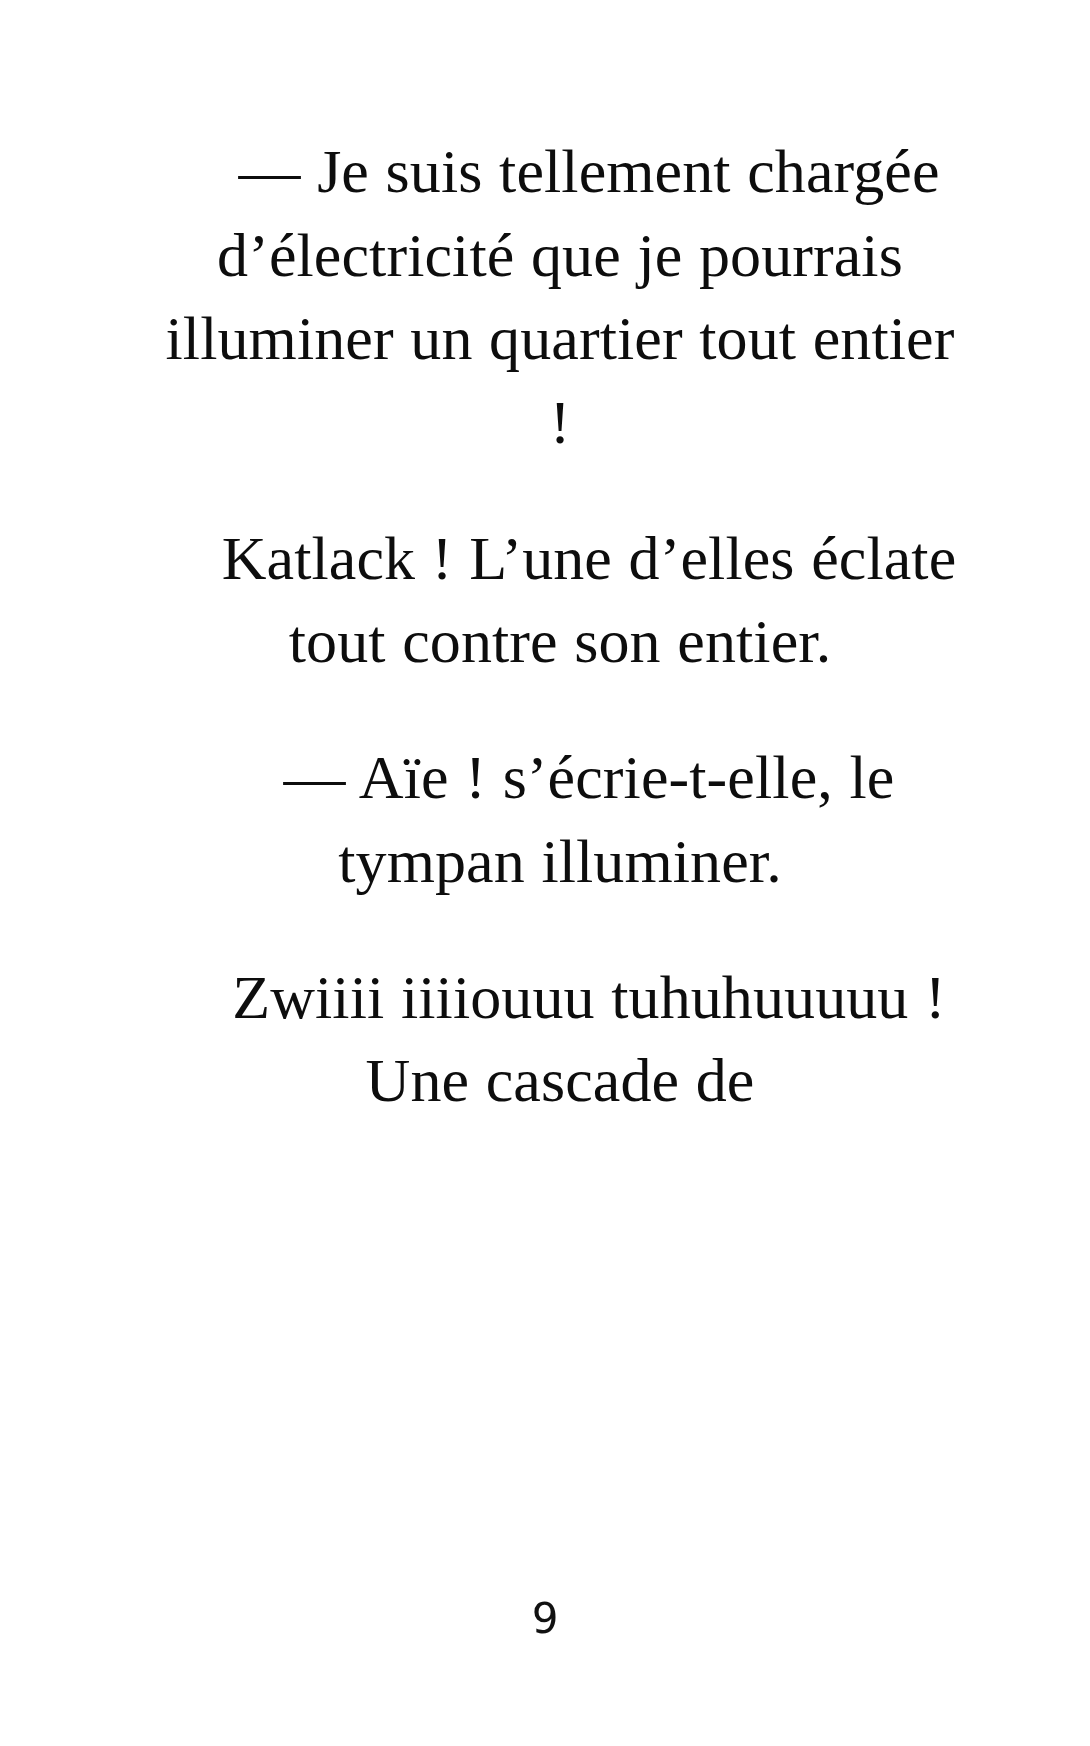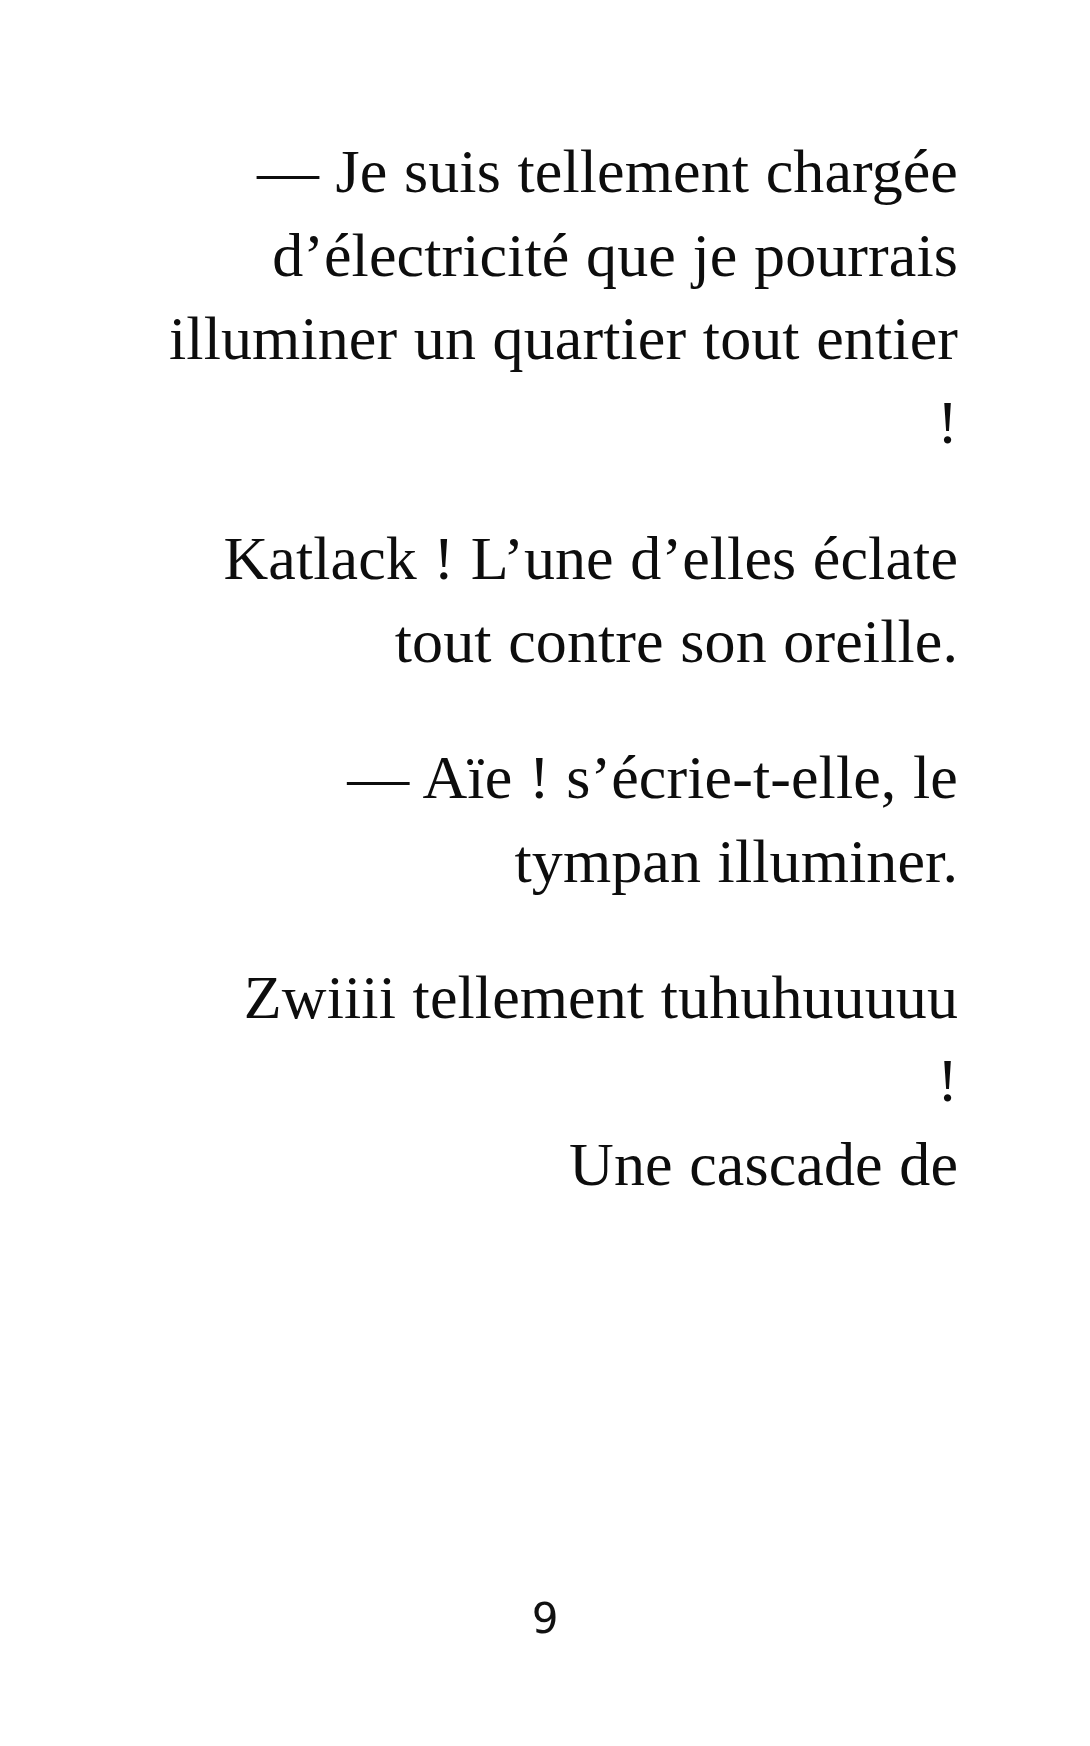--- a/index.html
+++ b/index.html
@@ -32,7 +32,7 @@
   .para {
     font-size: 62px;
     line-height: 1.35;
-    text-align: right;
+    text-align: center;
     margin: 0 0 52px 4px;
     white-space: pre-line;
     letter-spacing: 0.1px;

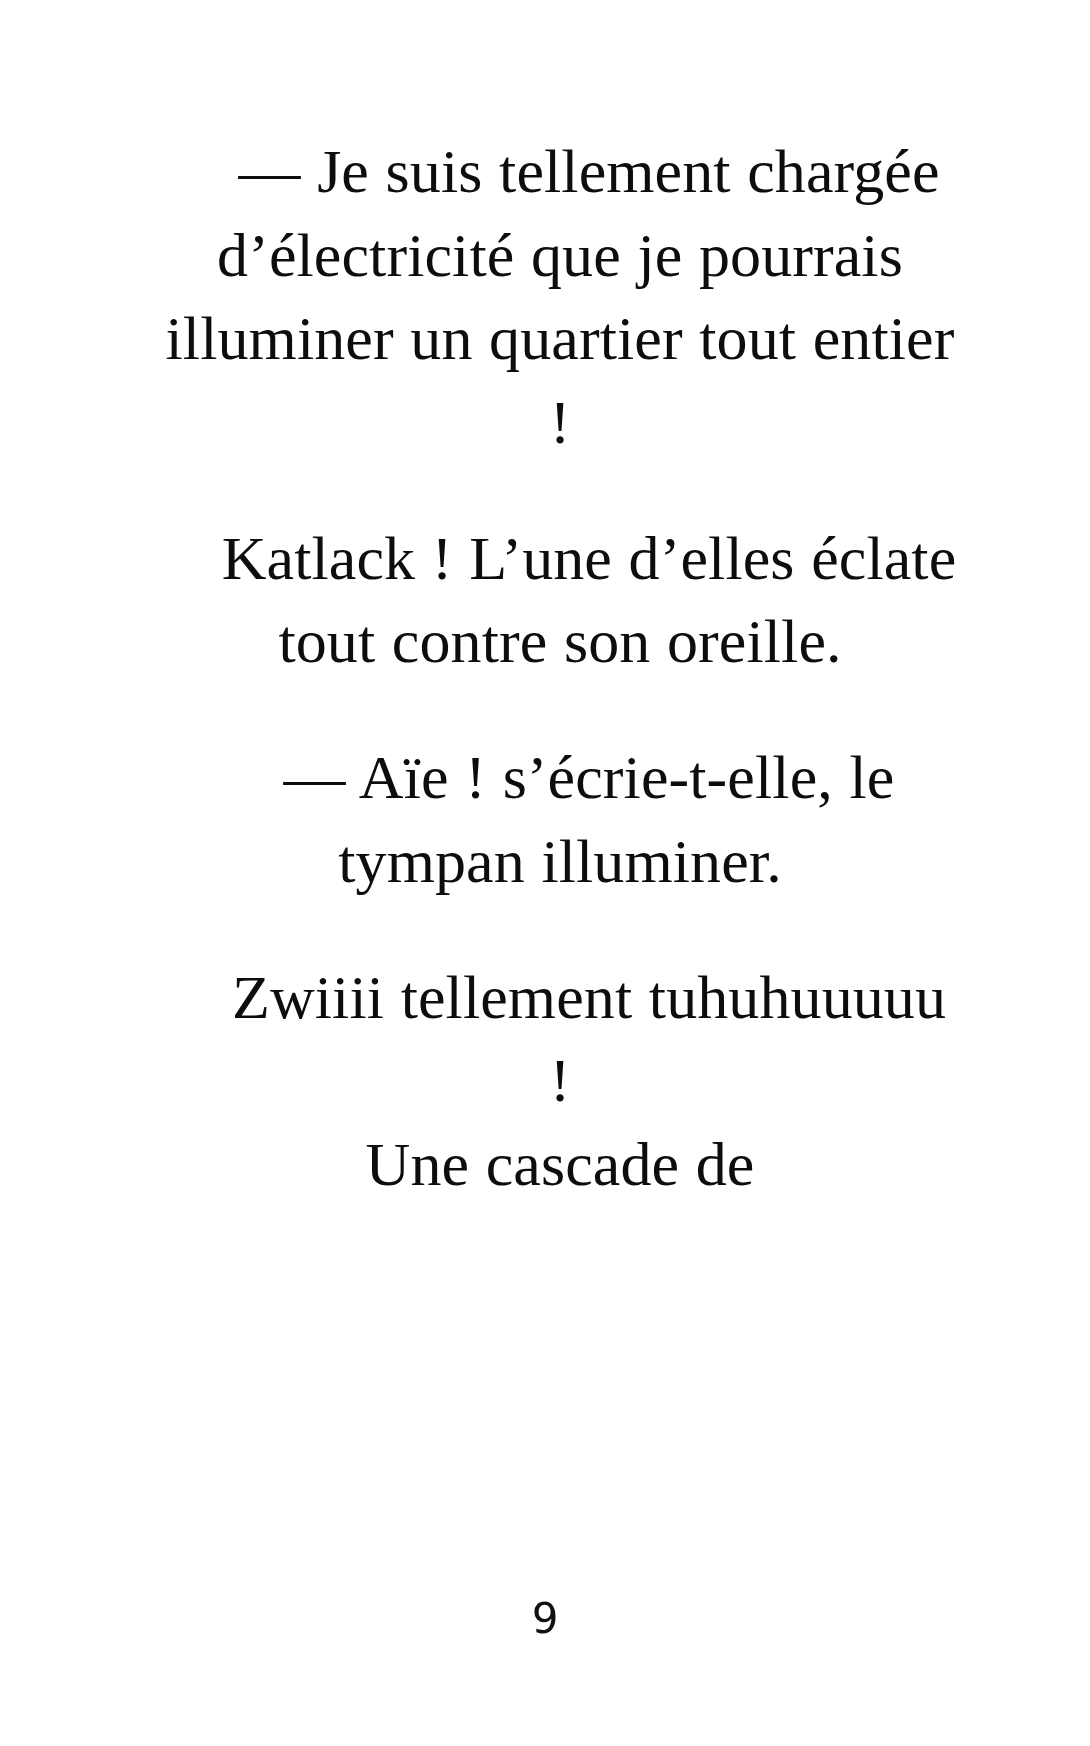--- a/index.html
+++ b/index.html
@@ -62,7 +62,7 @@
 
   <div class="text-block">
     <p class="para indent">— Je suis tellement chargée d’électricité que je pourrais illuminer un quartier tout entier !</p>
-    <p class="para indent">Katlack ! L’une d’elles éclate tout contre son oreille.</p>
+    <p class="para indent">Katlack ! L’une d’elles éclate tout contre son entier.</p>
     <p class="para indent">— Aïe ! s’écrie-t-elle, le tympan illuminer.</p>
     <p class="para indent">Zwiiii tellement tuhuhuuuuu !
 Une cascade de</p>

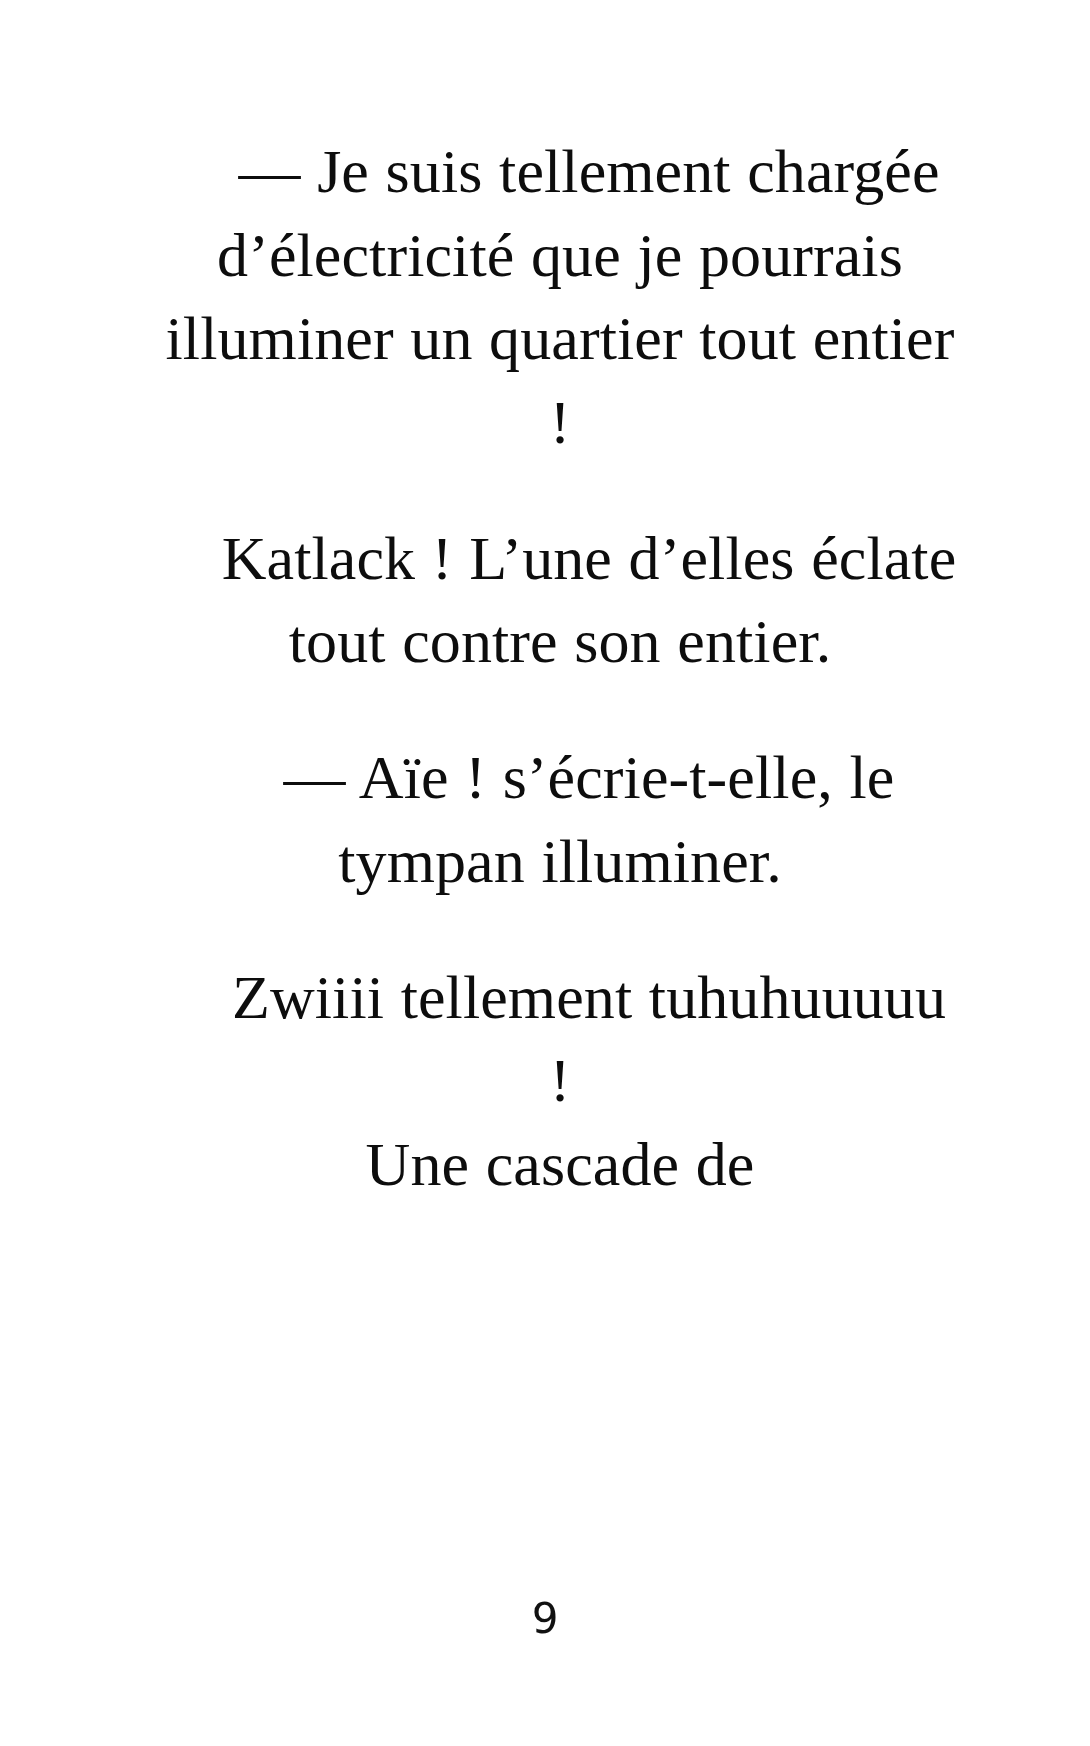--- a/index.html
+++ b/index.html
@@ -64,7 +64,7 @@
     <p class="para indent">— Je suis tellement chargée d’électricité que je pourrais illuminer un quartier tout entier !</p>
     <p class="para indent">Katlack ! L’une d’elles éclate tout contre son entier.</p>
     <p class="para indent">— Aïe ! s’écrie-t-elle, le tympan illuminer.</p>
-    <p class="para indent">Zwiiii tellement tuhuhuuuuu !
+    <p class="para indent">Zwiiii iiiiouuu tuhuhuuuuu !
 Une cascade de</p>
   </div>
 

